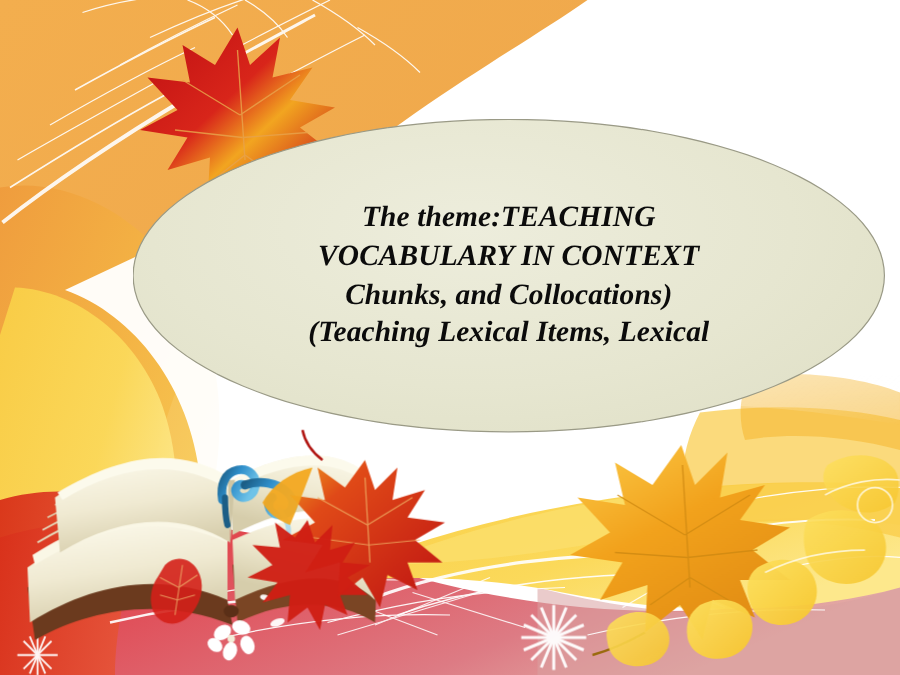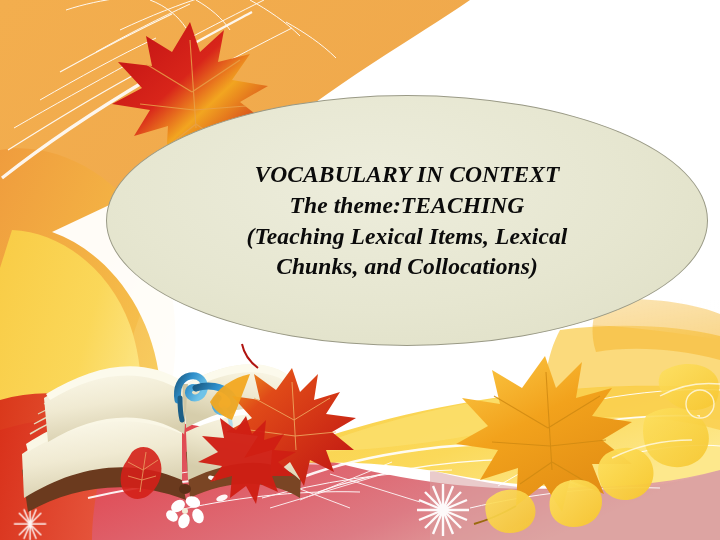--- a/index.html
+++ b/index.html
@@ -374,8 +374,8 @@
 
   <div id="title-ellipse">
     <div id="title-text">
+      <span class="ln">The theme:TEACHING</span>
       <span class="ln">VOCABULARY IN CONTEXT</span>
-      <span class="ln">The theme:TEACHING</span>
       <span class="ln">(Teaching Lexical Items, Lexical</span>
       <span class="ln">Chunks, and Collocations)</span>
     </div>

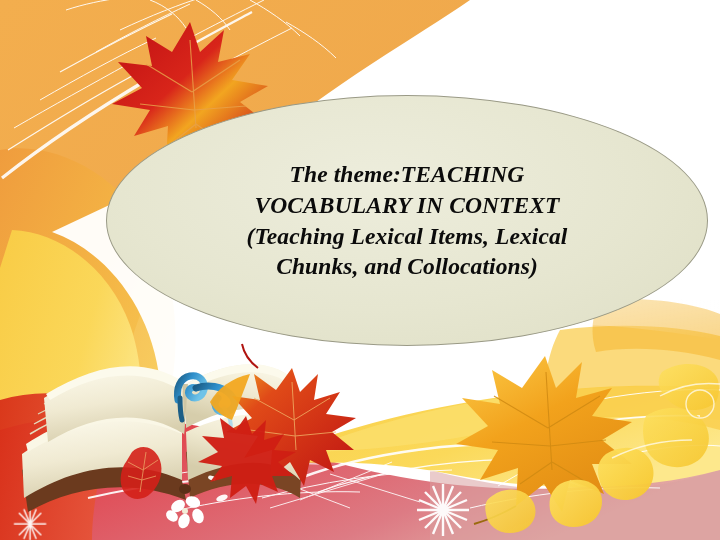--- a/index.html
+++ b/index.html
@@ -376,8 +376,8 @@
     <div id="title-text">
       <span class="ln">The theme:TEACHING</span>
       <span class="ln">VOCABULARY IN CONTEXT</span>
+      <span class="ln">Chunks, and Collocations)</span>
       <span class="ln">(Teaching Lexical Items, Lexical</span>
-      <span class="ln">Chunks, and Collocations)</span>
     </div>
   </div>
 

